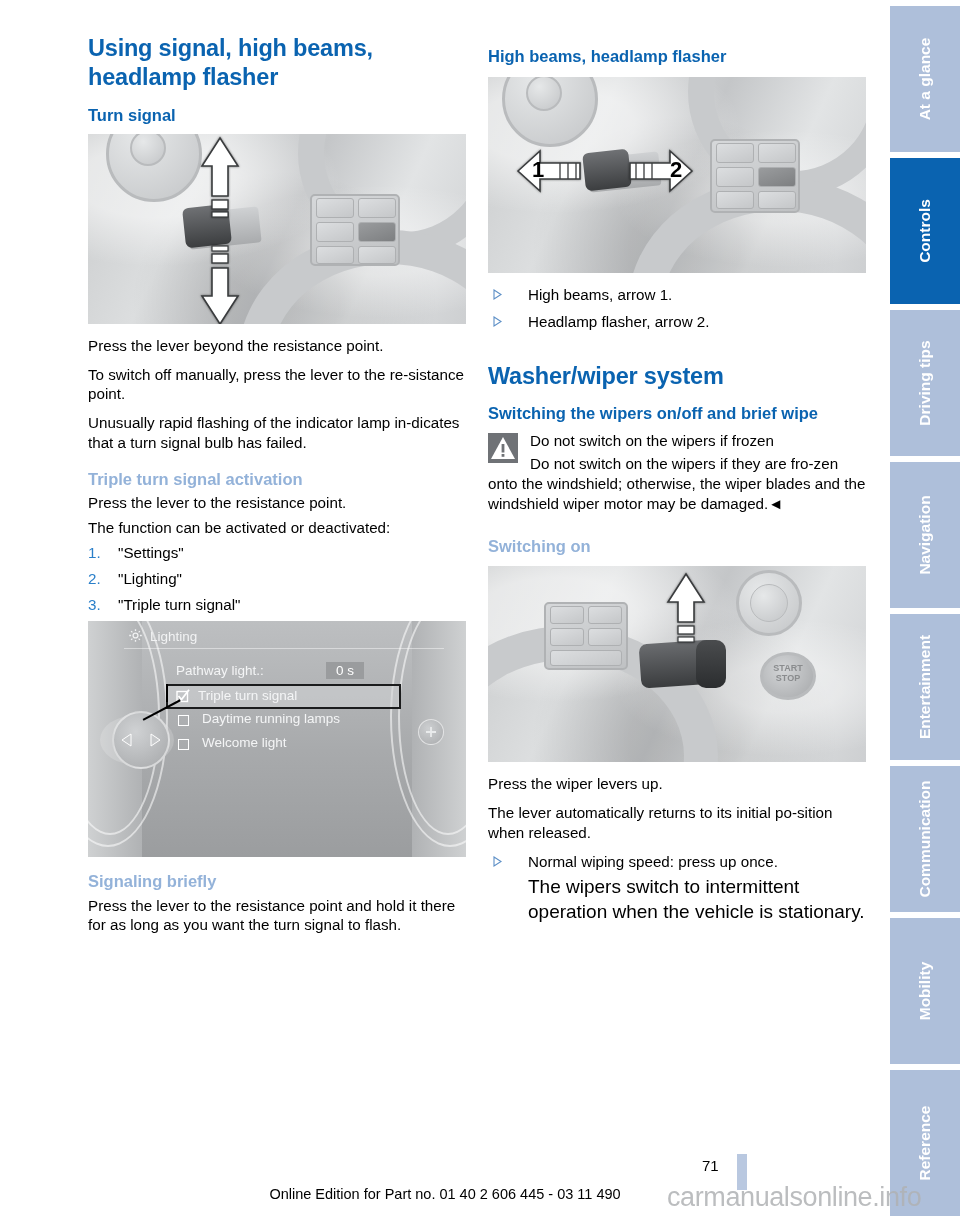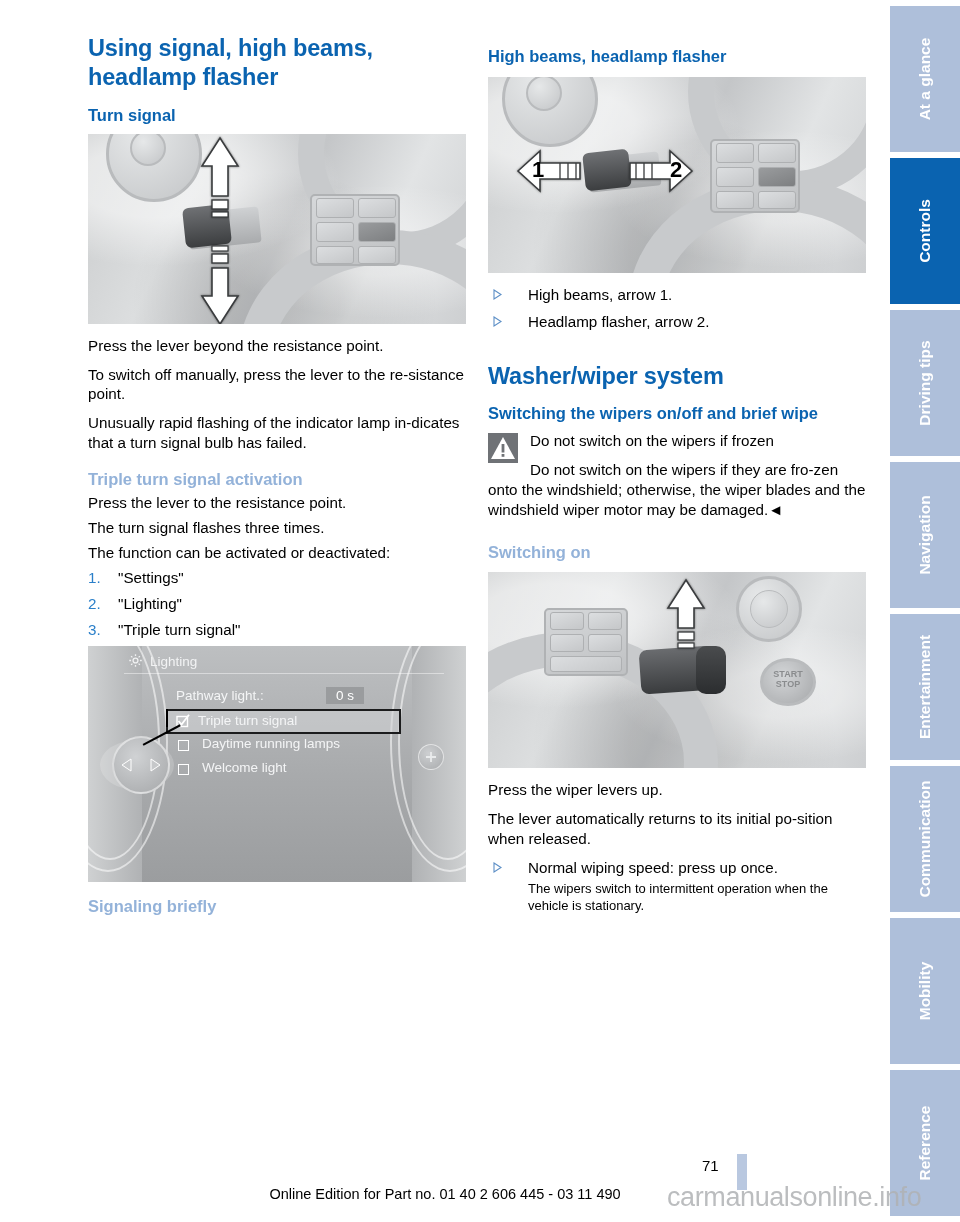--- a/index.html
+++ b/index.html
@@ -57,7 +57,7 @@
   }
   .warn-icon svg { display:block; }
   .warn-line1 { margin-left: 42px; font-size: 15.2px; line-height: 1.30;
-                color:#000; margin-bottom: 9px; min-height: 20px; }
+                color:#000; margin-bottom: 3px; min-height: 20px; }
   .warn-body  { font-size: 15.2px; line-height: 1.30; color:#000; }
   .warn-body .indent-first { display:inline-block; width: 42px; }
 

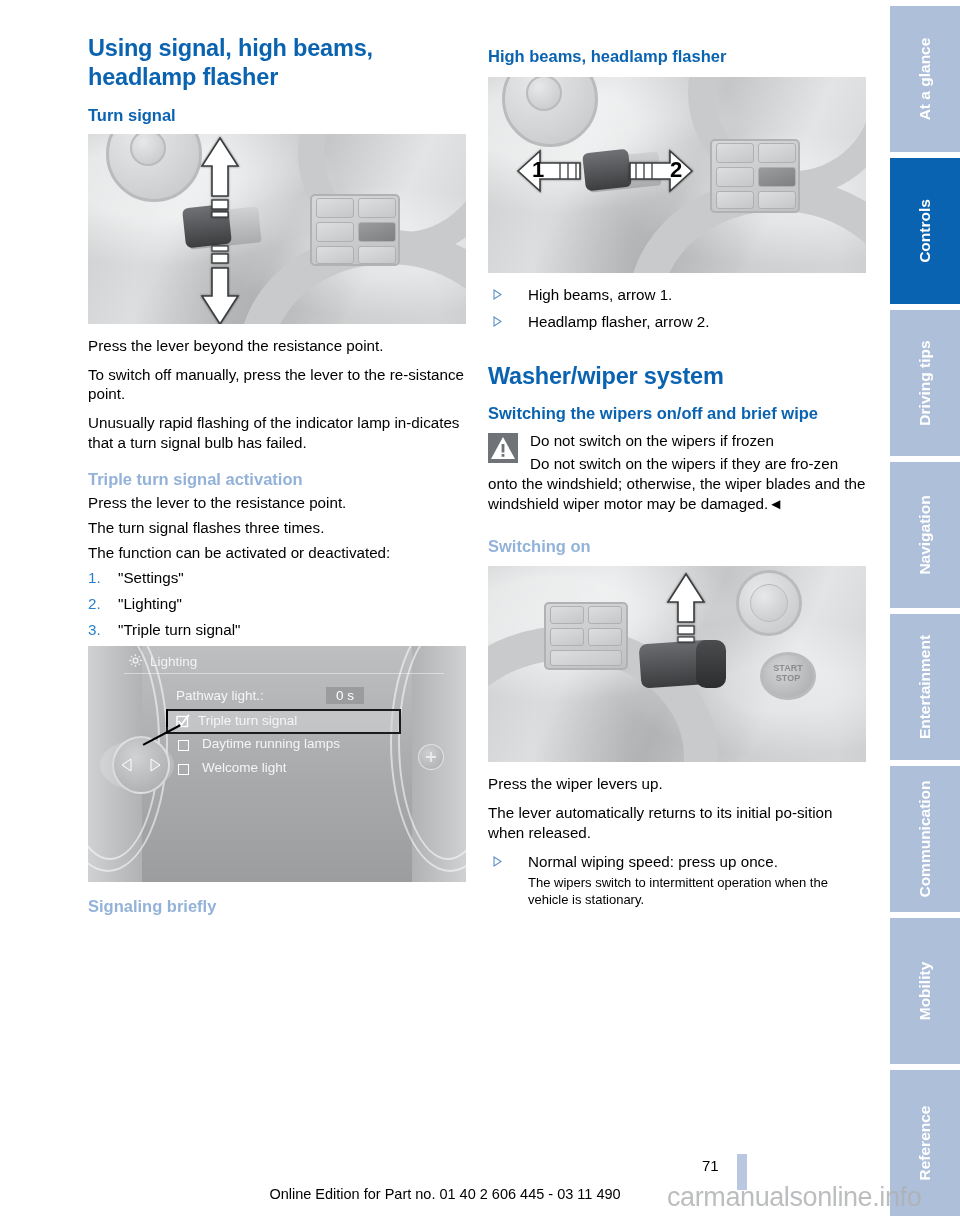--- a/index.html
+++ b/index.html
@@ -203,7 +203,6 @@
     <div class="h3" style="margin-top:16px;">Triple turn signal activation</div>
 
     <p class="b tight">Press the lever to the resistance point.</p>
-    <p class="b tight">The turn signal flashes three times.</p>
     <p class="b tight">The function can be activated or deactivated:</p>
 
     <div class="numitem">

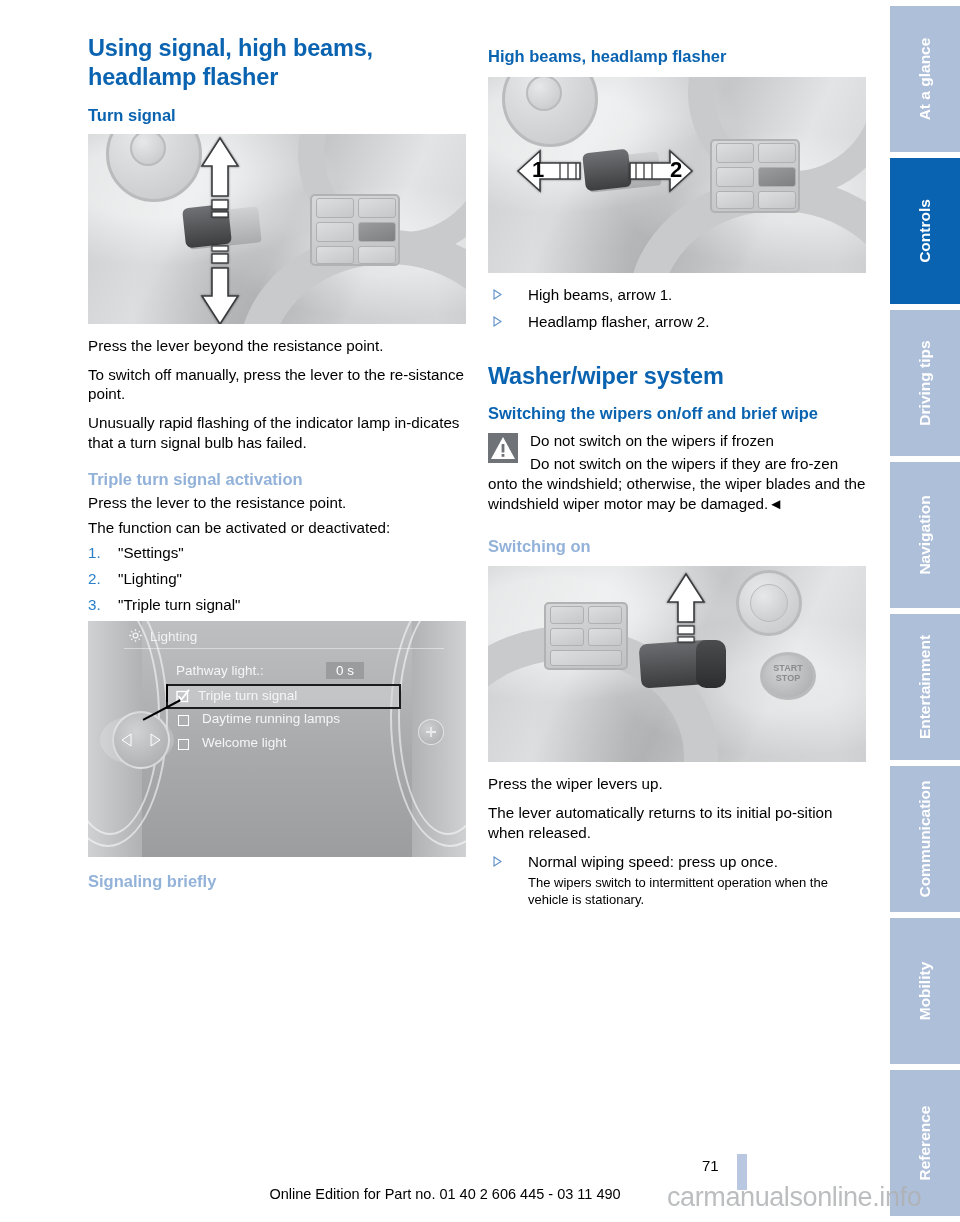--- a/index.html
+++ b/index.html
@@ -43,7 +43,7 @@
   .tri-outline {
     position:absolute; left:5px; top:4px; width:9px; height:11px;
   }
-  .sub { padding-left: 40px; font-size: 13px; line-height:1.30;
+  .sub { padding-left: 40px; font-size: 19px; line-height:1.30;
          margin: 0 0 8px 0; color:#000; }
   .numitem { position: relative; padding-left: 30px; margin: 0 0 6px 0;
              font-size: 15.2px; line-height: 1.32; color: #000; }

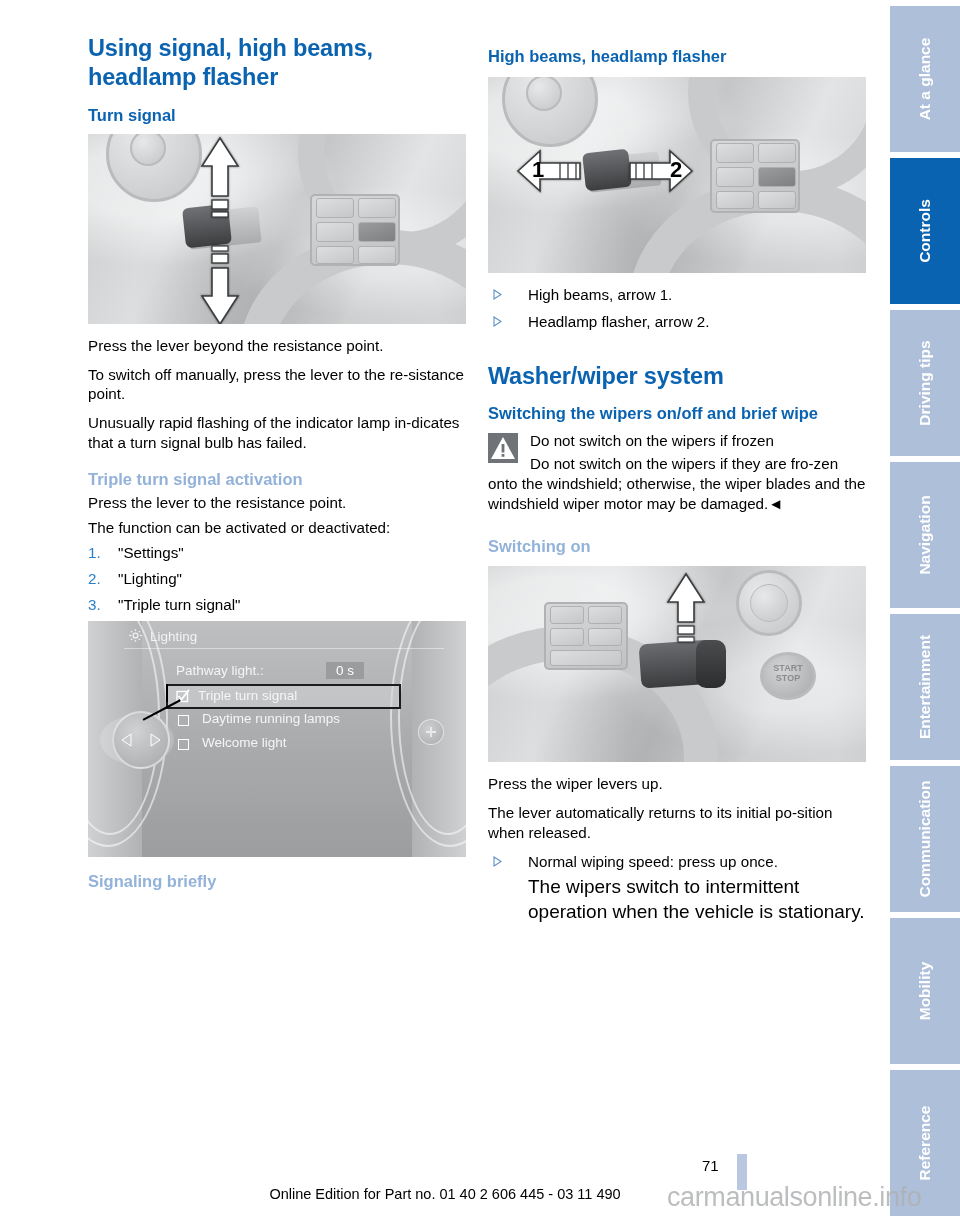--- a/index.html
+++ b/index.html
@@ -267,6 +267,7 @@
     </div>
 
     <div class="h3" style="margin-top:6px;">Signaling briefly</div>
+    <p class="b">Press the lever to the resistance point and hold it there for as long as you want the turn signal to flash.</p>
   </div>
 
   <div class="col col-right">

